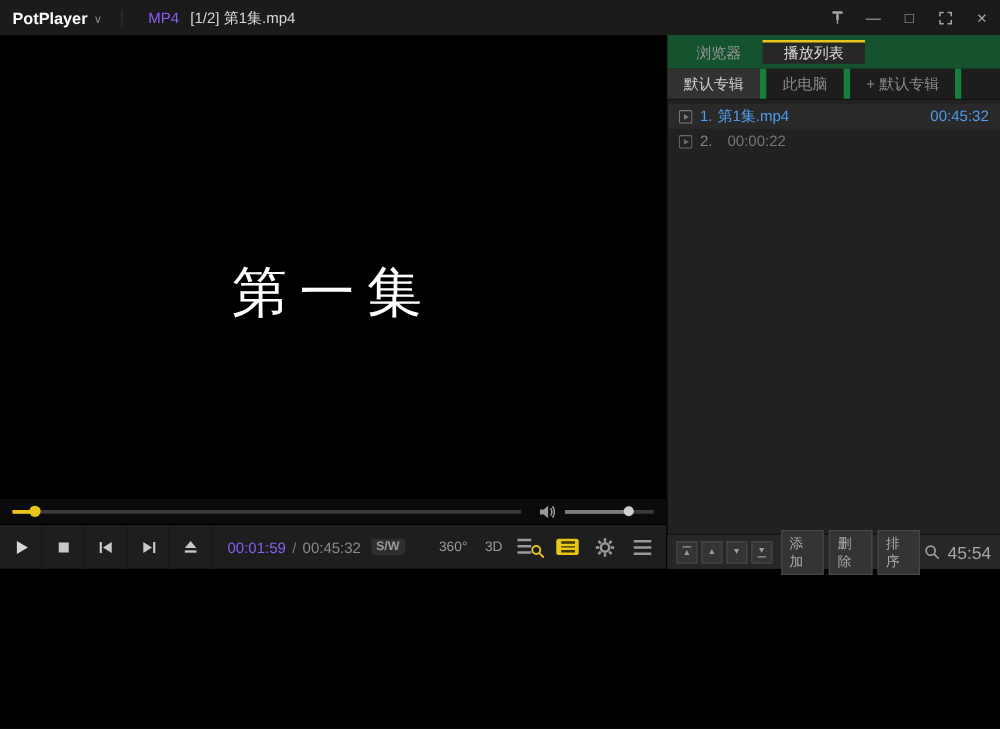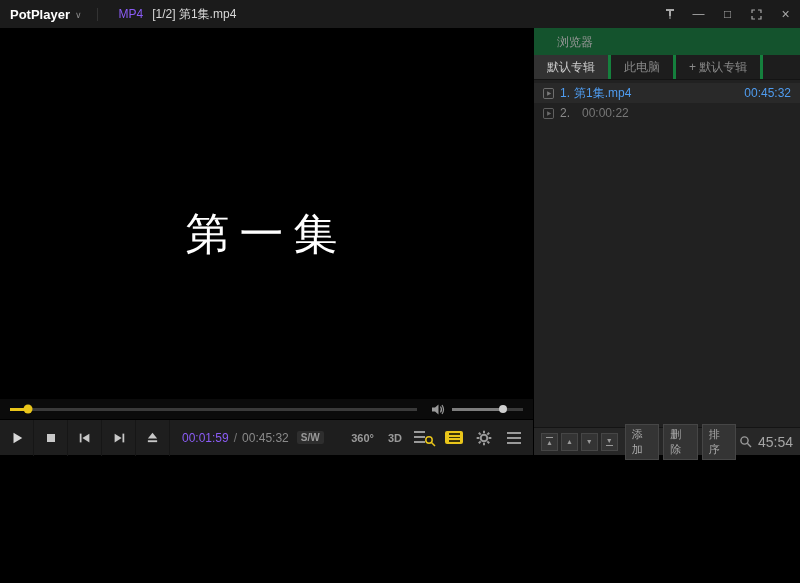--- a/index.html
+++ b/index.html
@@ -238,6 +238,7 @@
 
       <div class="side-tabs">
         <div class="side-tab">浏览器</div>
+        <div class="side-tab active">播放列表</div>
       </div>
 
       <div class="album-tabs">

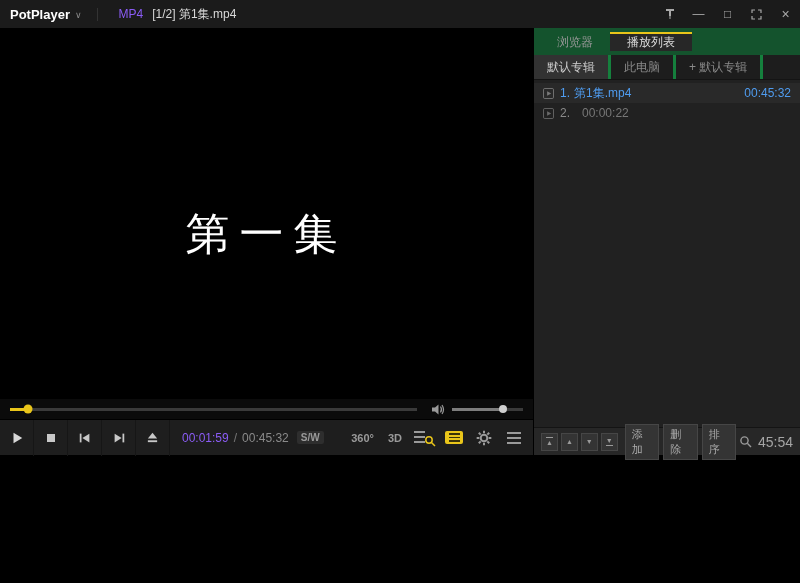--- a/index.html
+++ b/index.html
@@ -70,7 +70,7 @@
   .side-tab{padding:0 17px;font-size:12px;color:#979797;display:flex;align-items:center;border-top:2px solid transparent;cursor:default;}
   .side-tab.active{background:#272727;color:#dcdcdc;border-top:2px solid var(--accent);}
   .album-tabs{height:25px;flex:0 0 25px;background:#1d1d1d;display:flex;border-bottom:1px solid #141414;}
-  .album-tab{padding:0 13px;font-size:12px;color:#8a8a8a;display:flex;align-items:center;border-right:3px solid #15803d;cursor:default;}
+  .album-tab{padding:0 13px;font-size:12px;color:#8a8a8a;display:flex;align-items:center;border-right:5px solid #15803d;cursor:default;}
   .album-tab.active{background:#323232;color:#cfcfcf;}
   .playlist{flex:1;overflow:hidden;padding-top:3px;}
   .pl-row{height:20px;display:flex;align-items:center;padding:0 9px;font-size:12px;color:#8a8a8a;cursor:default;}

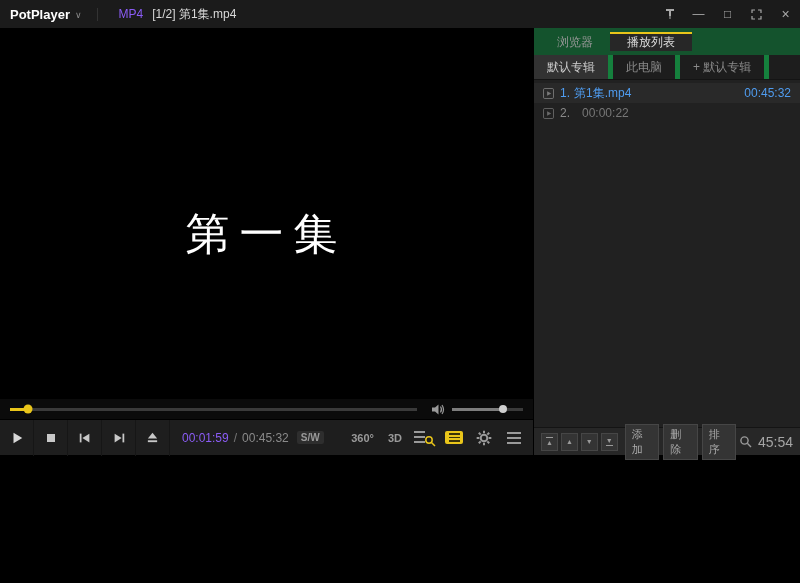--- a/index.html
+++ b/index.html
@@ -52,7 +52,7 @@
   .time-current{color:#8b5cf6;}
   .time-sep{margin:0 5px;color:#777;}
   .sw-badge{margin-left:8px;font-size:10px;color:#9a9a9a;background:#2e2e2e;padding:1px 4px;border-radius:2px;font-weight:bold;}
-  .ctrl-right{margin-left:auto;display:flex;align-items:flex-end;padding-right:4px;font-weight:bold;}
+  .ctrl-right{margin-left:auto;display:flex;align-items:flex-end;padding-right:4px;}
   .txt-icon{color:#9a9a9a;font-size:11px;padding:0 7px;height:36px;display:flex;align-items:center;cursor:default;}
   .icon-btn{width:30px;height:36px;display:flex;align-items:center;justify-content:center;cursor:default;position:relative;}
   .scene-search{position:relative;width:20px;height:15px;}

